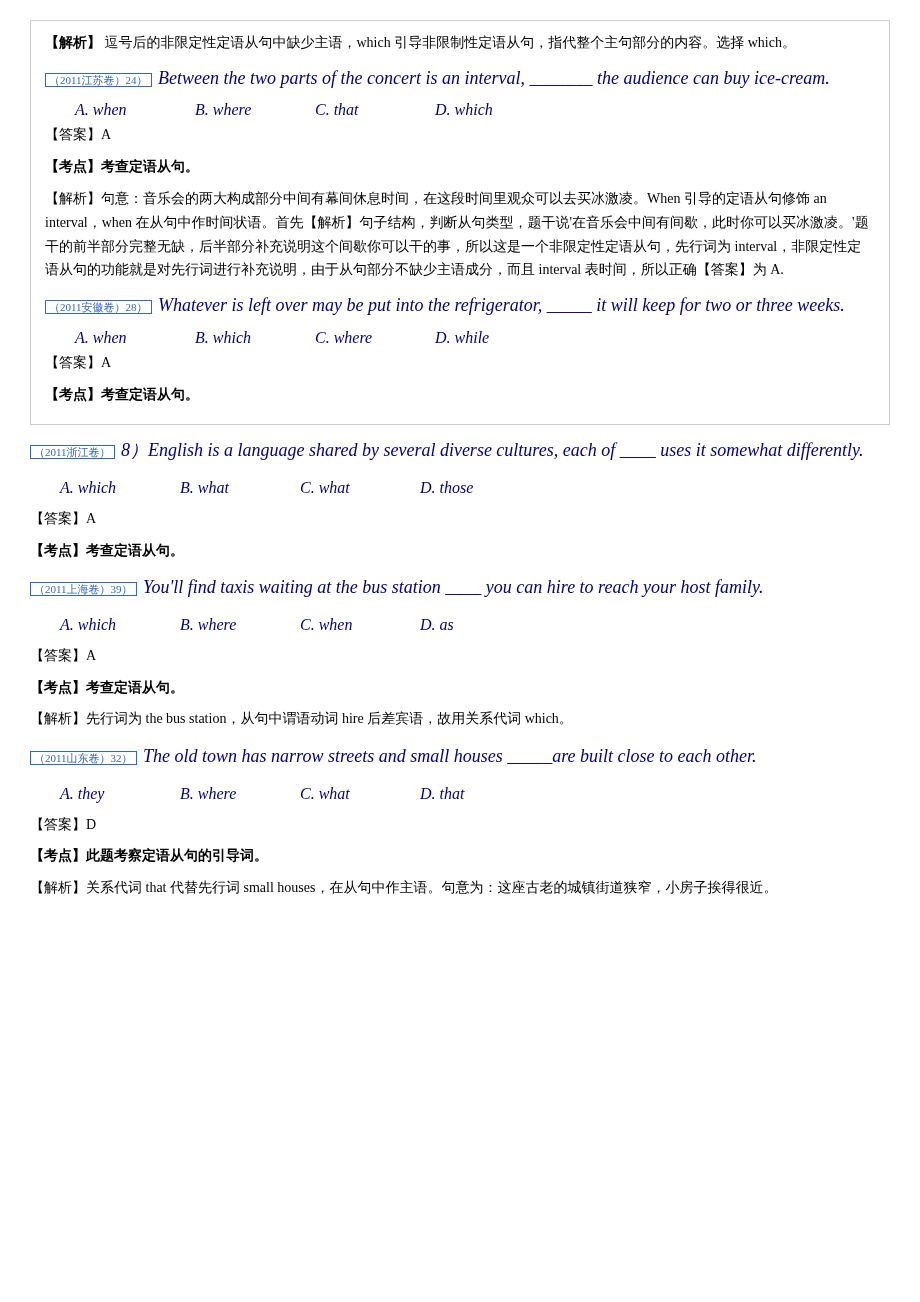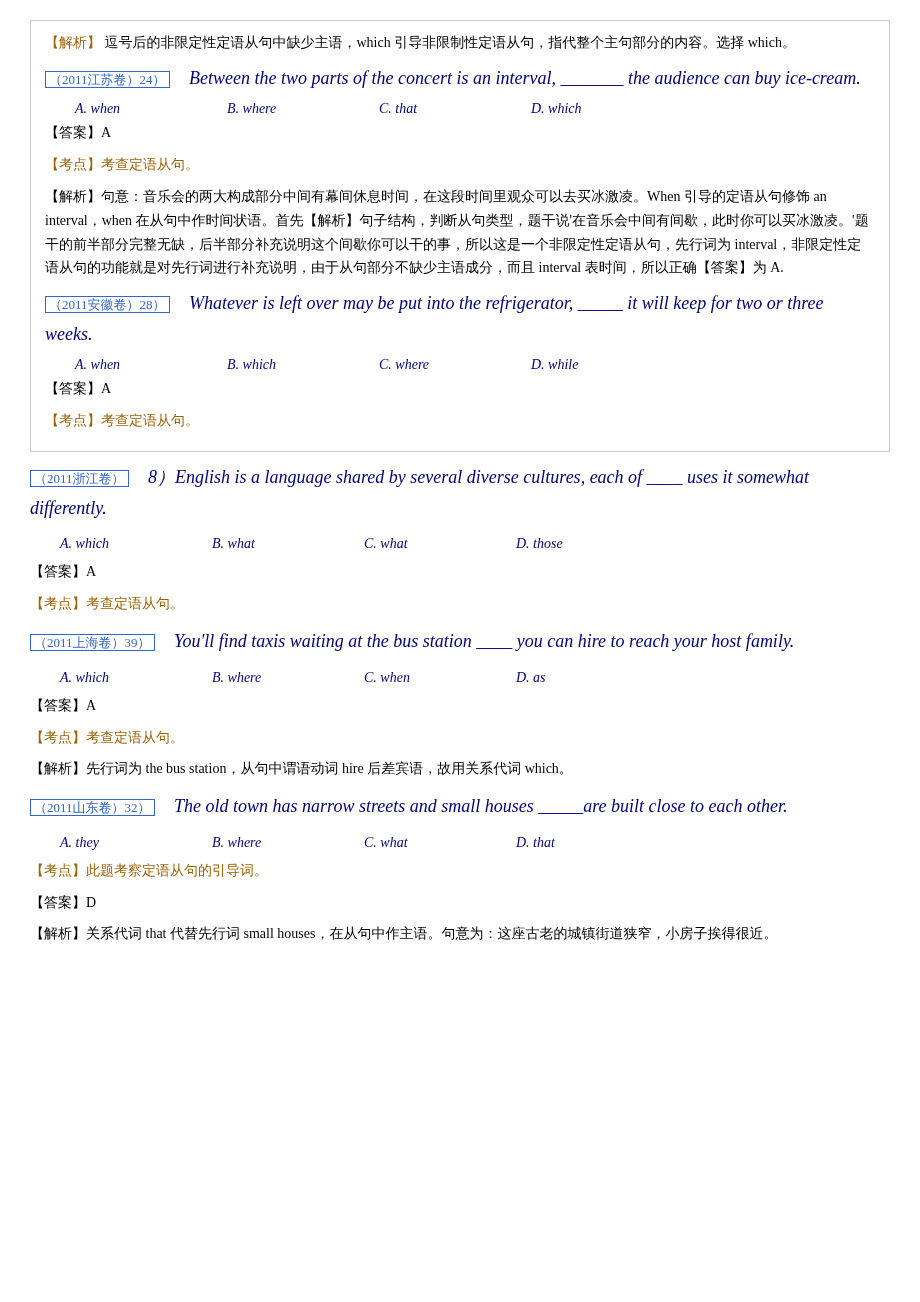--- a/index.html
+++ b/index.html
@@ -30,8 +30,8 @@
       line-height: 1.7;
     }
     .label-bracket {
-      font-weight: normal;
-      color: #a16207;
+      font-weight: bold;
+      color: #000000;
     }
     .question-id {
       display: inline;

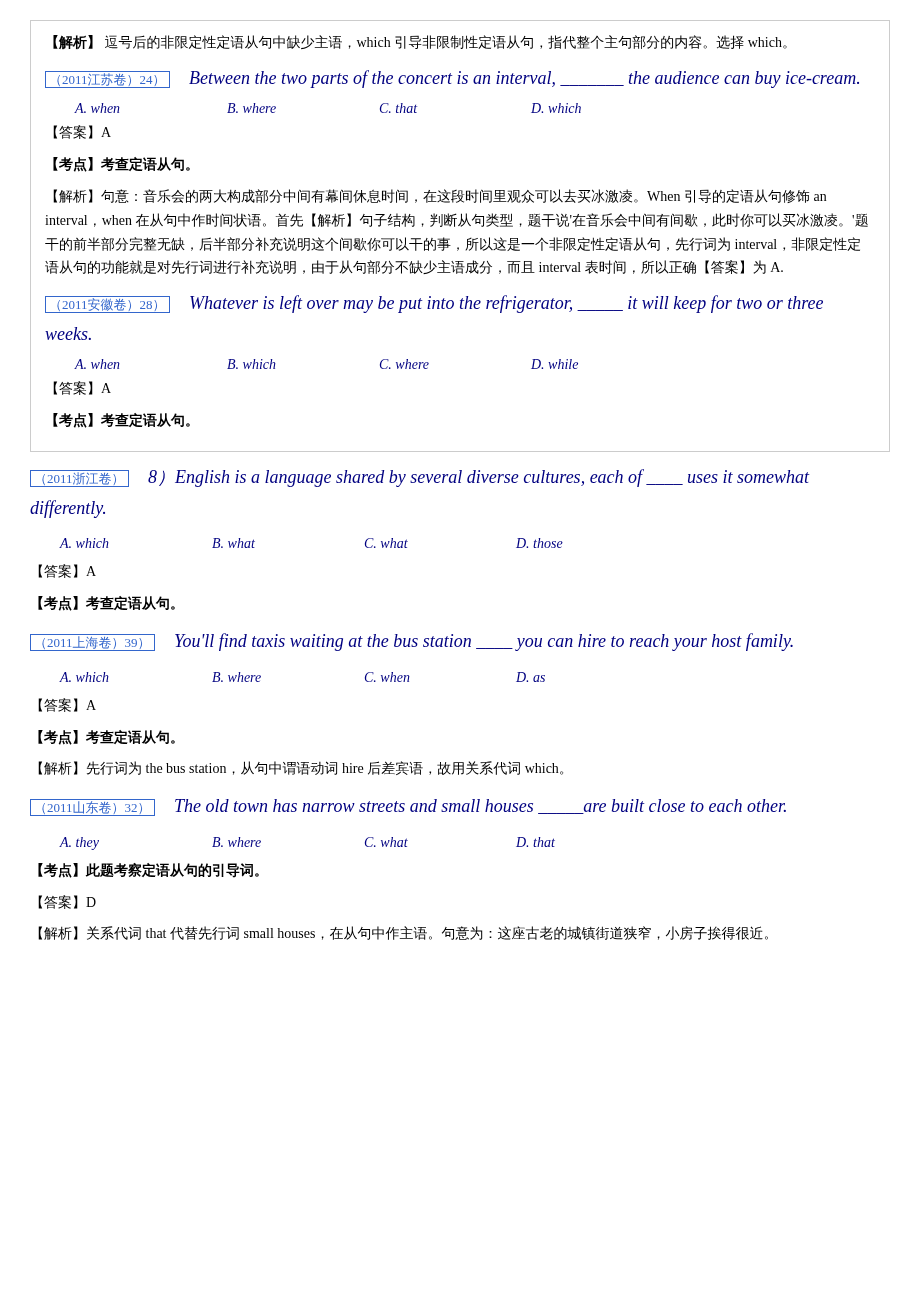--- a/index.html
+++ b/index.html
@@ -37,9 +37,9 @@
       display: inline;
       border: 1px solid #3366cc;
       color: #3366cc;
-      font-size: 13px;
+      font-size: 11px;
       padding: 0 3px;
-      margin-right: 16px;
+      margin-right: 3px;
       background: #fff;
     }
     .question-text {

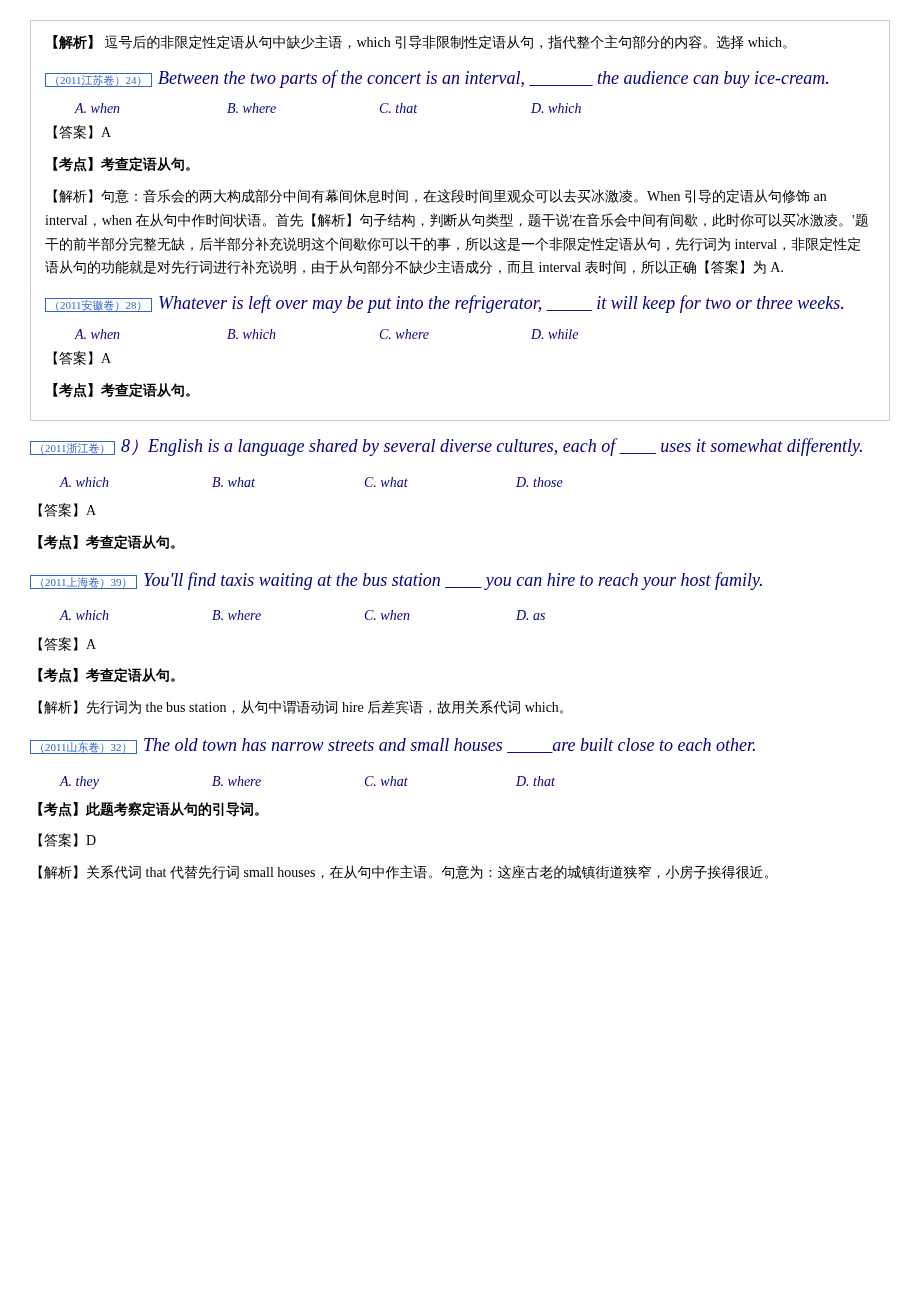--- a/index.html
+++ b/index.html
@@ -51,10 +51,10 @@
     }
     .answer-row {
       display: flex;
-      gap: 52px;
+      gap: 20px;
       margin: 4px 0 4px 30px;
       font-family: "Times New Roman", serif;
-      font-size: 14px;
+      font-size: 16px;
       color: #000080;
       font-style: italic;
     }

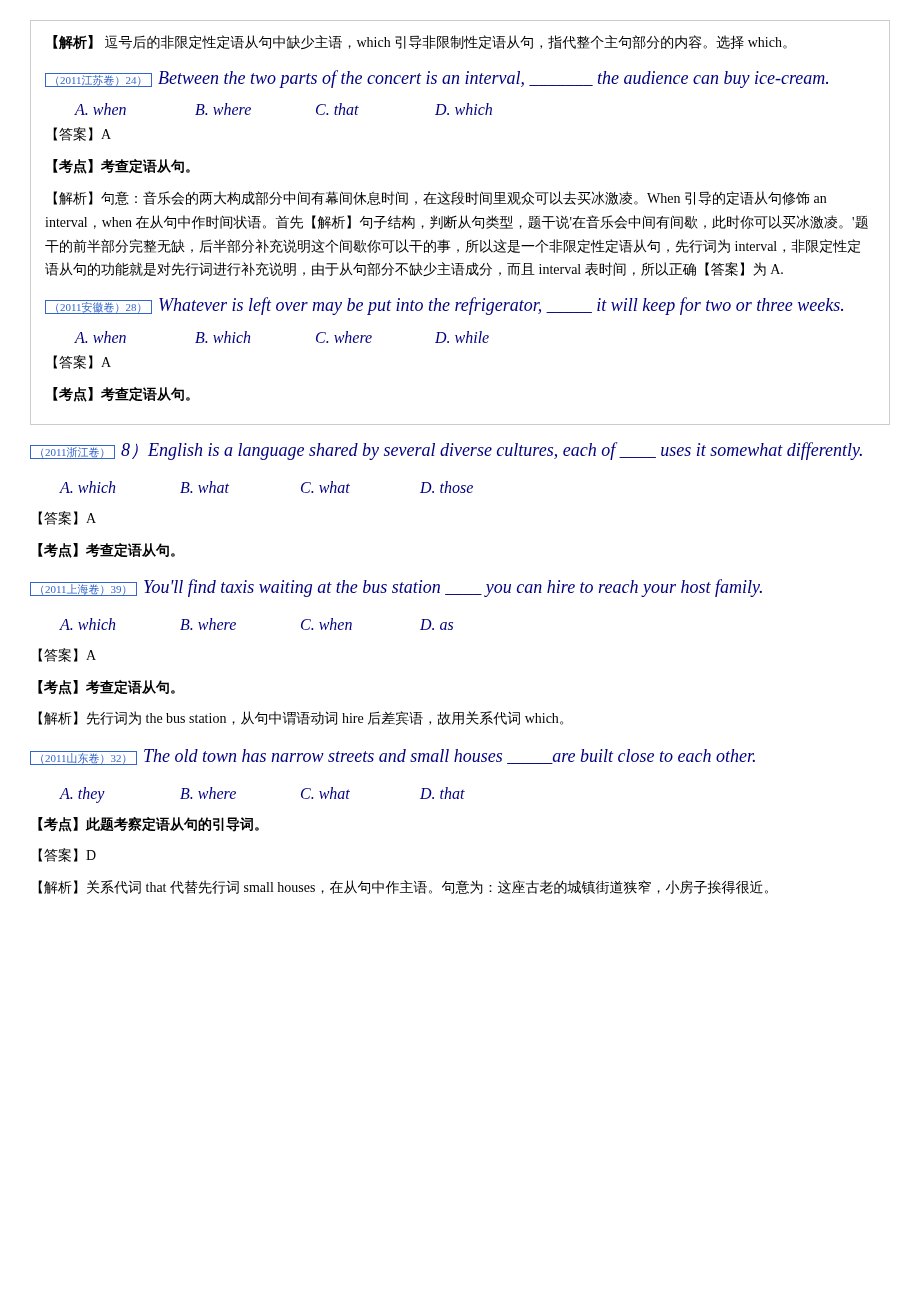--- a/index.html
+++ b/index.html
@@ -179,10 +179,10 @@
       <span class="answer-option"><span class="answer-label">D. that</span></span>
     </div>
     <div class="section-block">
-      <span class="label-bracket">【考点】此题考察定语从句的引导词。</span>
+      <span class="result-label">【答案】D</span>
     </div>
     <div class="section-block">
-      <span class="result-label">【答案】D</span>
+      <span class="label-bracket">【考点】此题考察定语从句的引导词。</span>
     </div>
     <div class="section-block">
       <span>【解析】关系代词 that 代替先行词 small houses，在从句中作主语。句意为：这座古老的城镇街道狭窄，小房子挨得很近。</span>

